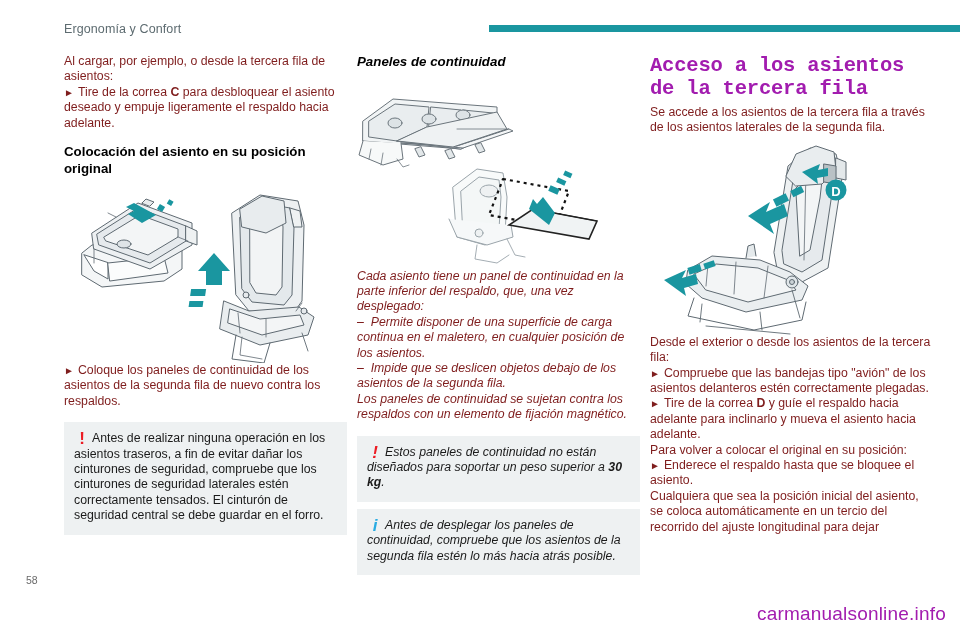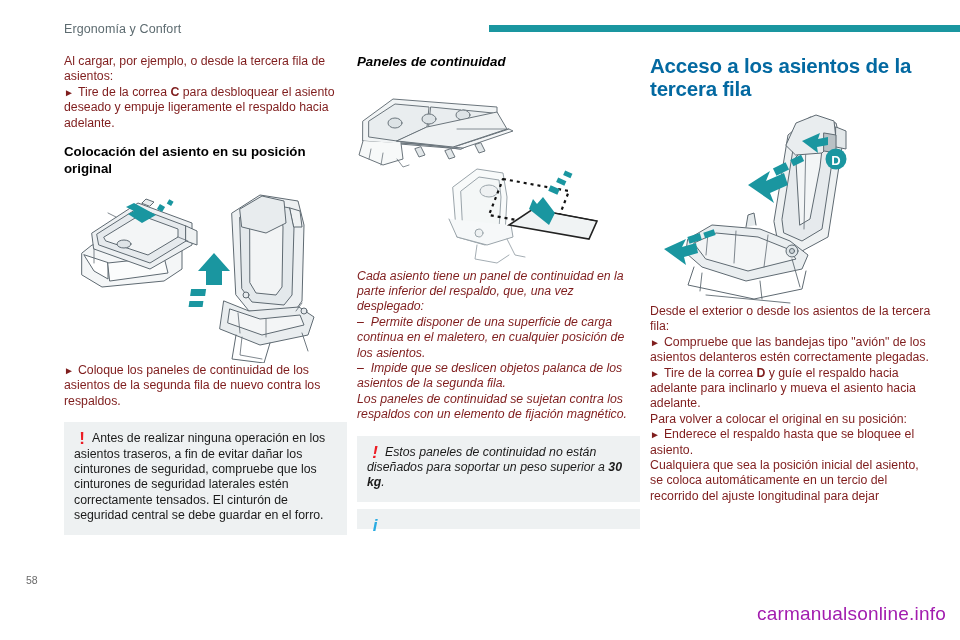--- a/index.html
+++ b/index.html
@@ -44,7 +44,7 @@
   }
   h1.chapter-title {
     font-size: 20.5px; font-weight: bold; line-height: 23px;
-    color: #0369a1; letter-spacing: -.2px; margin: 0;
+    color: #a21caf; letter-spacing: -.2px; margin: 0; font-family: Liberation Mono, monospace;
   }
 
   .arrow { font-size: 10px; line-height: 15.4px; }

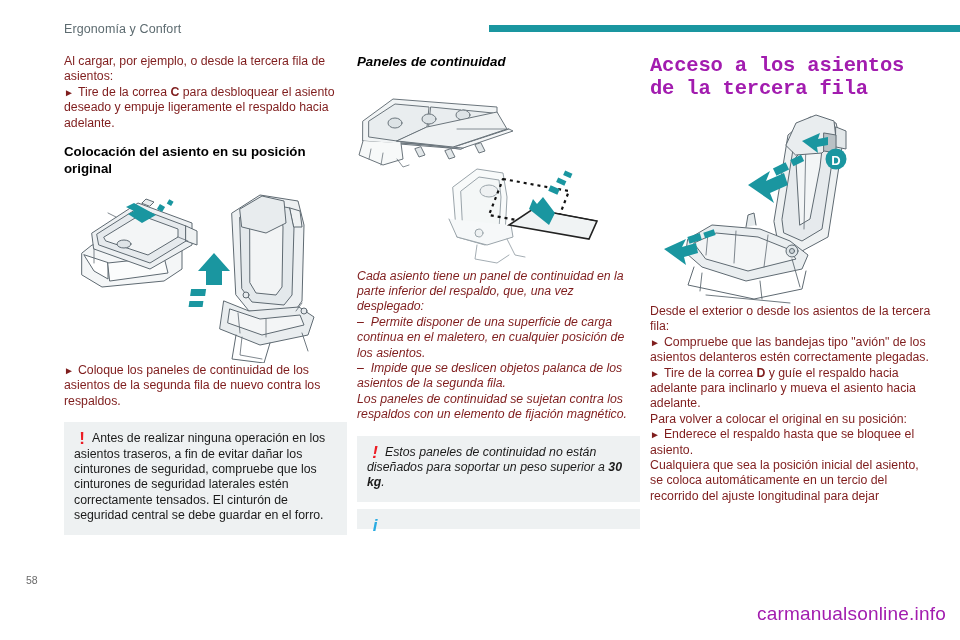--- a/index.html
+++ b/index.html
@@ -256,6 +256,7 @@
 
     <div style="height:5px"></div>
 
+    <p>Se accede a los asientos de la tercera fila a través de los asientos laterales de la segunda fila.</p>
 
     <div class="illus" style="height:195px;margin-top:4px;">
       <svg width="283" height="195" viewBox="0 0 283 195">

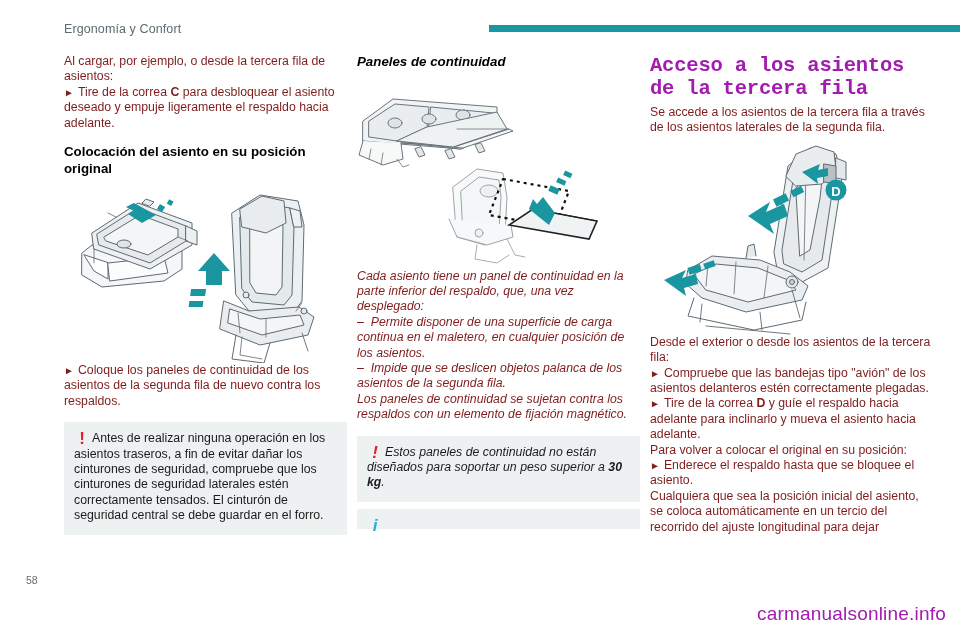--- a/index.html
+++ b/index.html
@@ -232,7 +232,7 @@
 
     <p class="dash"><span>–</span>&nbsp;&nbsp;<span>Permite disponer de una superficie de carga continua en el maletero, en cualquier posición de los asientos.</span></p>
 
-    <p class="dash"><span>–</span>&nbsp;&nbsp;<span>Impide que se deslicen objetos palanca de los asientos de la segunda fila.</span></p>
+    <p class="dash"><span>–</span>&nbsp;&nbsp;<span>Impide que se deslicen objetos debajo de los asientos de la segunda fila.</span></p>
 
     <p>Los paneles de continuidad se sujetan contra los respaldos con un elemento de fijación magnético.</p>
 

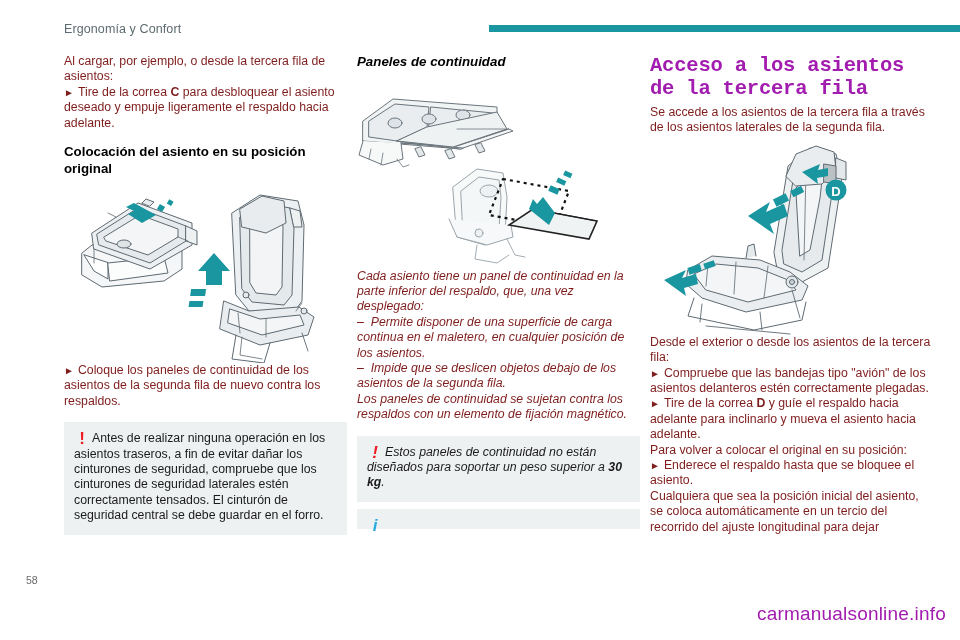--- a/index.html
+++ b/index.html
@@ -247,6 +247,7 @@
 
     <div class="callout info">
       <span class="glyph">i</span>
+      <span class="ctext">Antes de desplegar los paneles de continuidad, compruebe que los asientos de la segunda fila estén lo más hacia atrás posible.</span>
     </div>
   </div>
 

